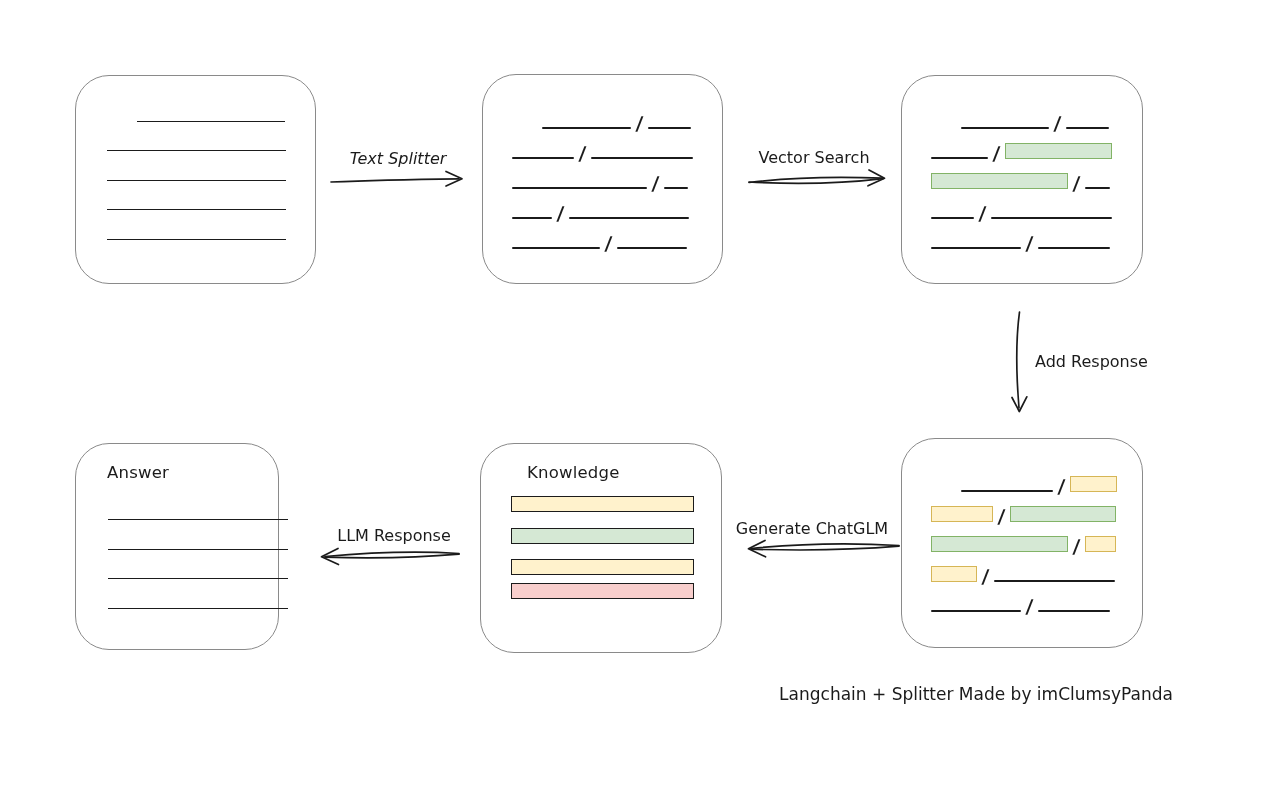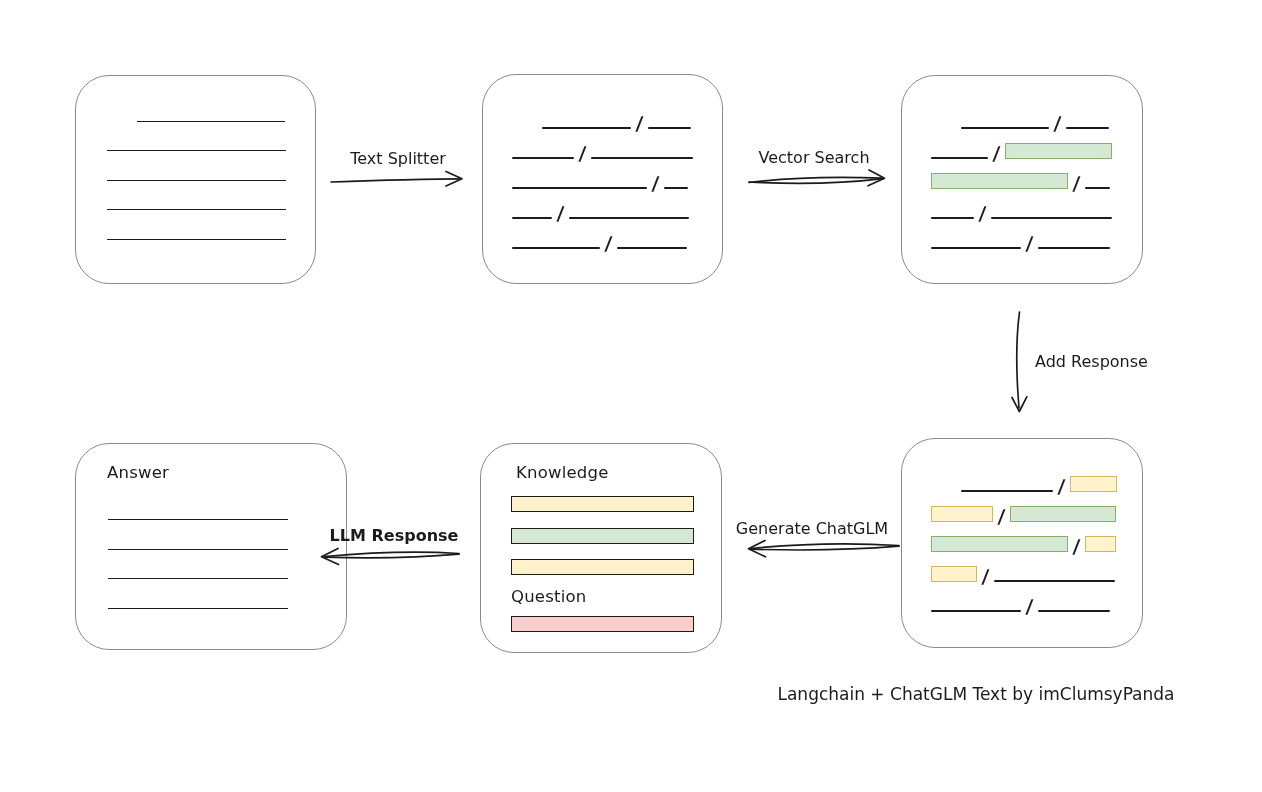--- a/index.html
+++ b/index.html
@@ -156,7 +156,7 @@
       <div class="doc-line" style="width: 180px;"></div>
     </div>
 
-  <div class="arrow-label centered" style="left:398px;top:149px;">Text Splitter</div>
+  <div class="arrow-label centered" style="left:398px;top:149px;font-style:italic;">Text Splitter</div>
   <div class="arrow-label centered" style="left:814px;top:148px;">Vector Search</div>
   <div class="arrow-label" style="left:1035px;top:352px;">Add Response</div>
   <div class="arrow-label centered" style="left:812px;top:519px;">Generate ChatGLM</div>

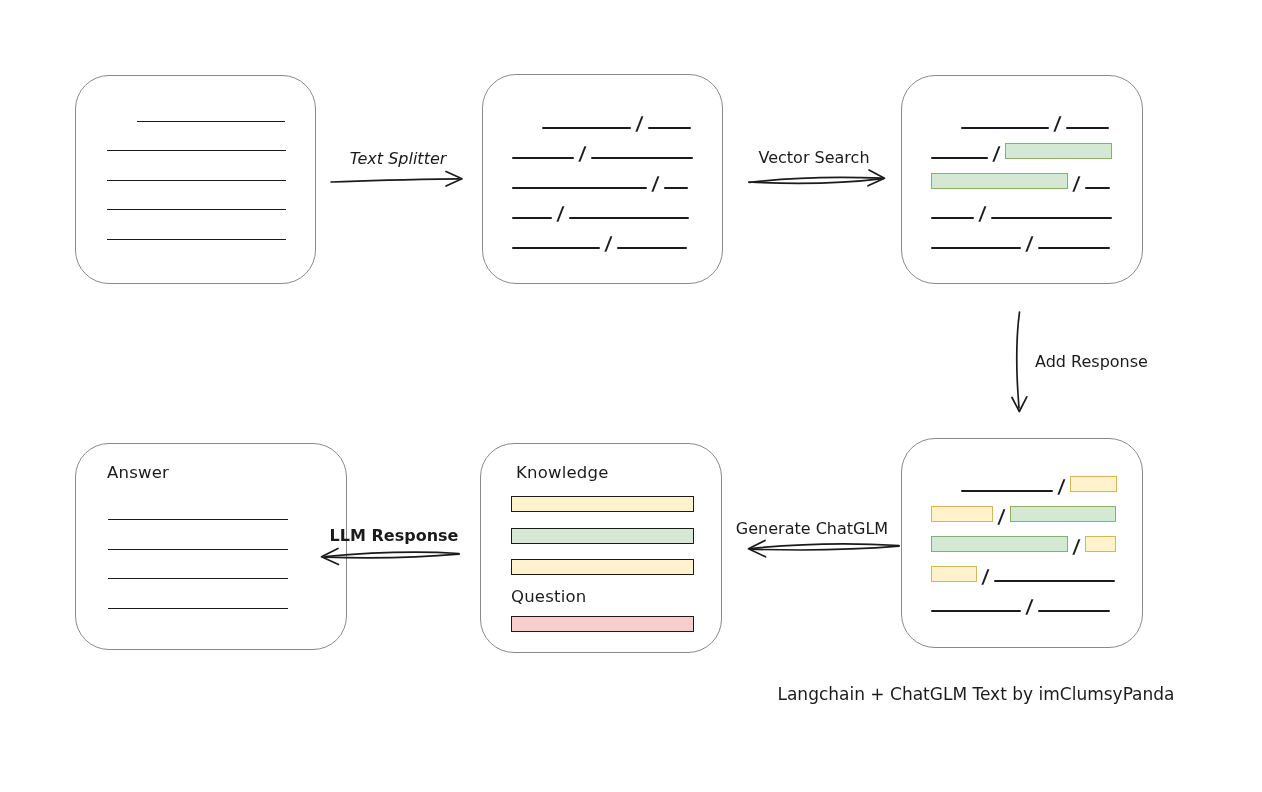--- a/index.html
+++ b/index.html
@@ -148,7 +148,7 @@
       </div>
   </div>
 
-  <div class="box" id="box-answer" style="left:75px;top:443px;width:272px;height:207px;padding:18px 0 8px 31px;">
+  <div class="box" id="box-answer" style="left:75px;top:443px;width:204px;height:207px;padding:18px 0 8px 31px;">
     <div class="box-title">Answer</div>
   <div class="doc-line" style="width: 180px; margin-top: 35px;"></div>
       <div class="doc-line" style="width: 180px;"></div>

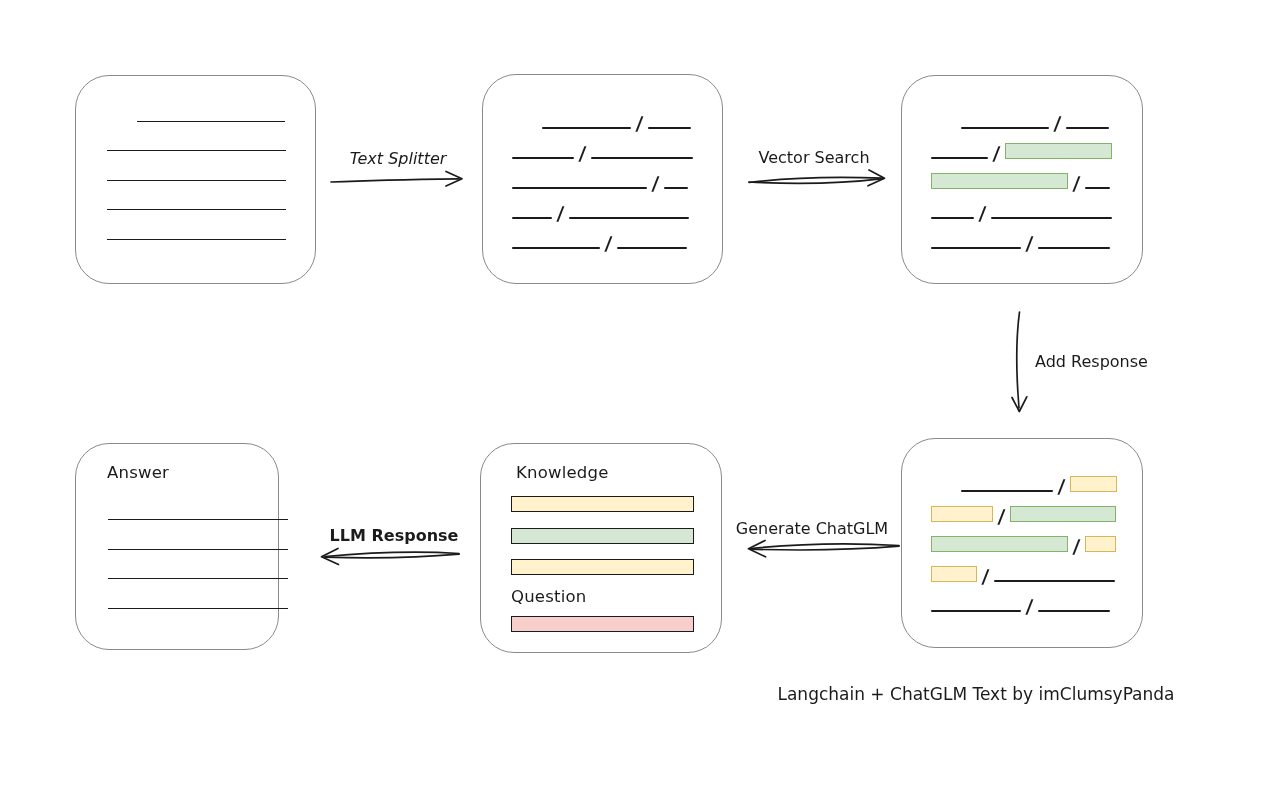--- a/index.html
+++ b/index.html
@@ -136,7 +136,7 @@
     </div>
 
   <div class="box" id="box-prompt" style="left:480px;top:443px;width:242px;height:210px;padding:18px 0 0 30px;">
-    <div class="box-title" style="margin-left:5px;">Knowledge</div>
+    <div class="box-title" style="margin-left:16px;">Knowledge</div>
     <div id="knowledge-bars">
         <div class="kbar yellow" style="margin-top: 12px;"></div>
         <div class="kbar green" style="margin-top: 16px;"></div>

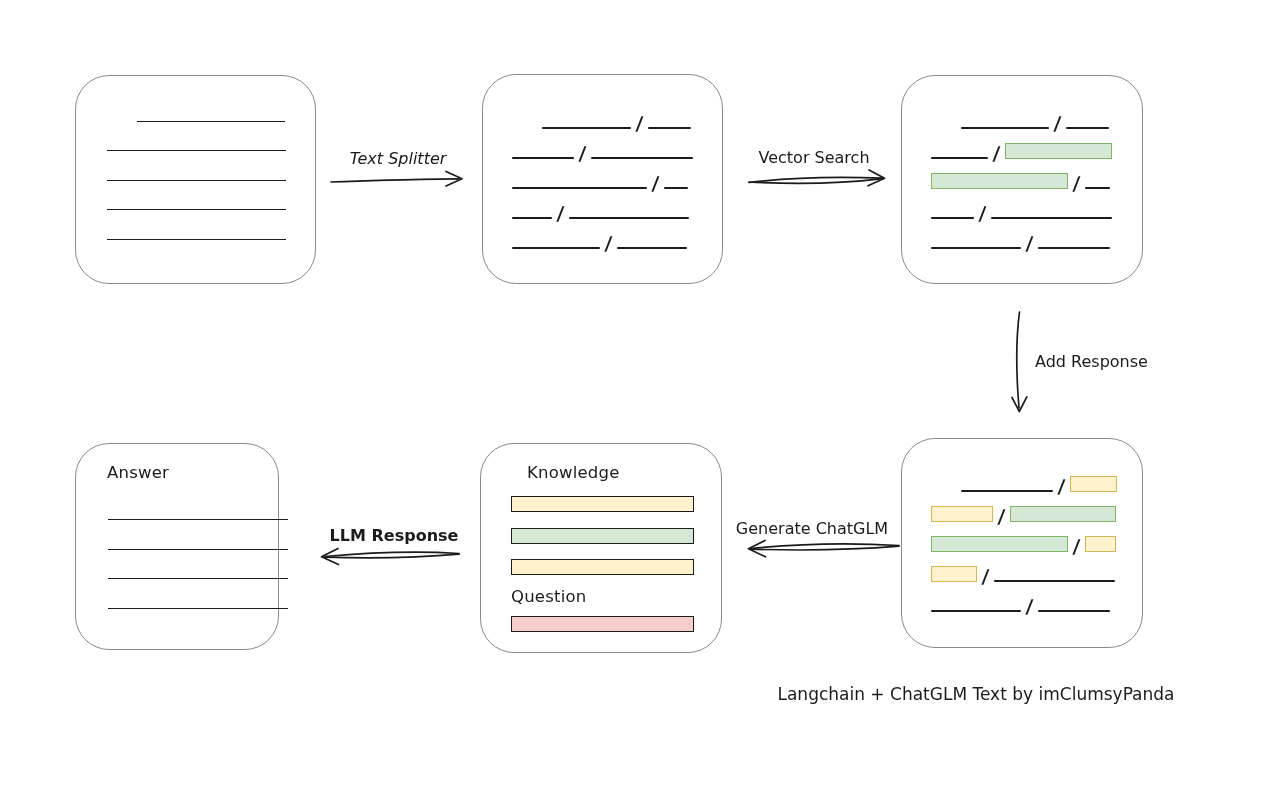--- a/index.html
+++ b/index.html
@@ -160,7 +160,7 @@
   <div class="arrow-label centered" style="left:814px;top:148px;">Vector Search</div>
   <div class="arrow-label" style="left:1035px;top:352px;">Add Response</div>
   <div class="arrow-label centered" style="left:812px;top:519px;">Generate ChatGLM</div>
-  <div class="arrow-label centered" style="left:394px;top:526px;font-weight:bold;">LLM Response</div>
+  <div class="arrow-label centered" style="left:394px;top:526px;">LLM Response</div>
 
   <div class="caption" style="left:976px;top:684px;">Langchain + ChatGLM Text by imClumsyPanda</div>
 

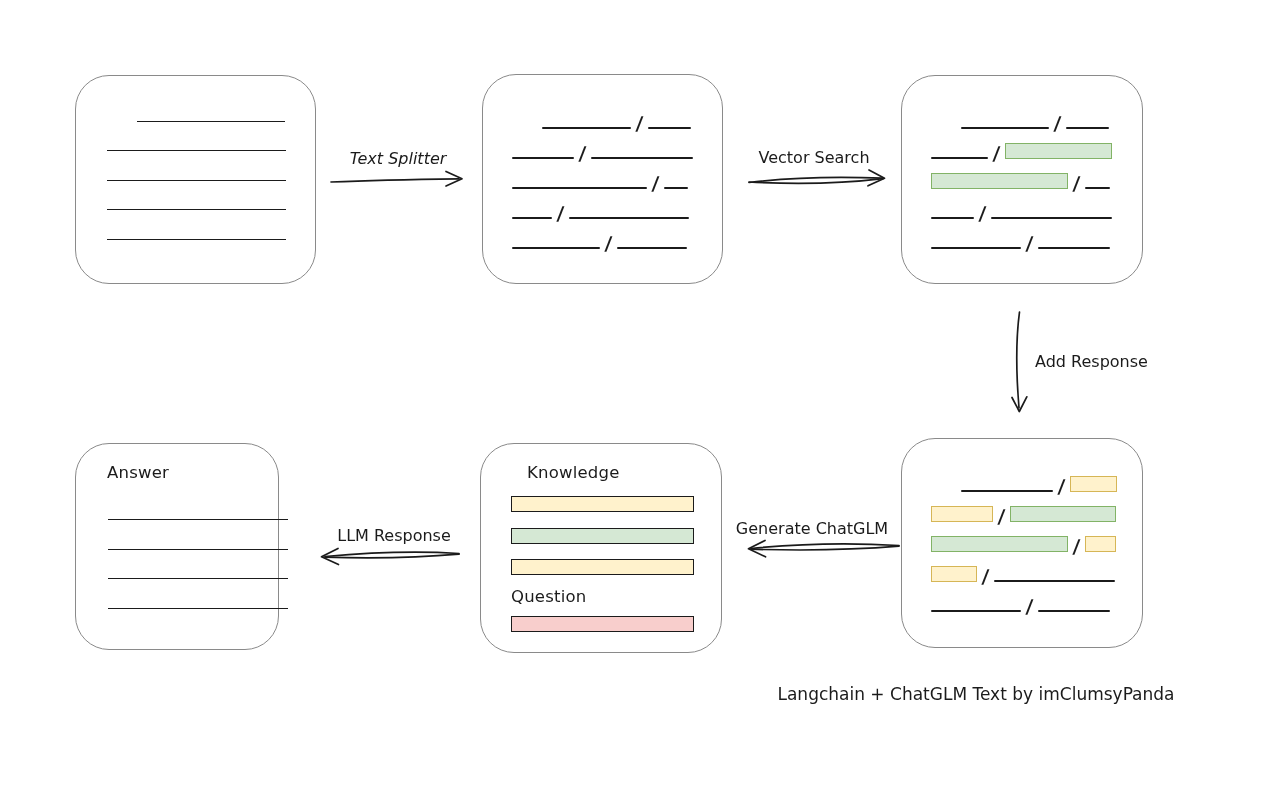--- a/index.html
+++ b/index.html
@@ -142,7 +142,6 @@
         <div class="kbar green" style="margin-top: 16px;"></div>
         <div class="kbar yellow" style="margin-top: 15px;"></div>
       </div>
-    <div class="box-title" style="margin-top:11px;">Question</div>
     <div id="question-bars">
         <div class="kbar red" style="margin-top: 8px;"></div>
       </div>

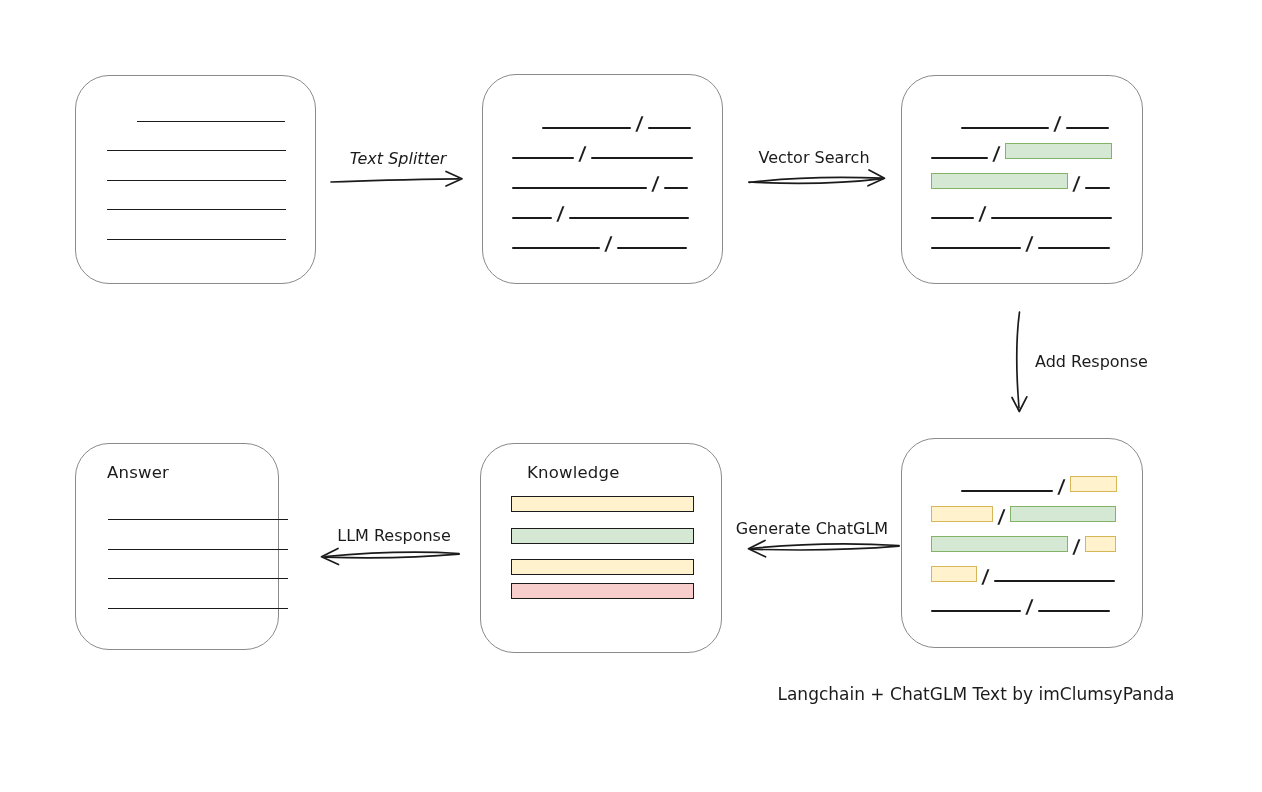--- a/index.html
+++ b/index.html
@@ -161,7 +161,7 @@
   <div class="arrow-label centered" style="left:812px;top:519px;">Generate ChatGLM</div>
   <div class="arrow-label centered" style="left:394px;top:526px;">LLM Response</div>
 
-  <div class="caption" style="left:976px;top:684px;">Langchain + ChatGLM Text by imClumsyPanda</div>
+  <div class="caption" style="left:976px;top:684px;">Langchain + Splitter Made by imClumsyPanda</div>
 
   <svg class="arrows" width="1262" height="792" viewBox="0 0 1262 792">
     <g>

